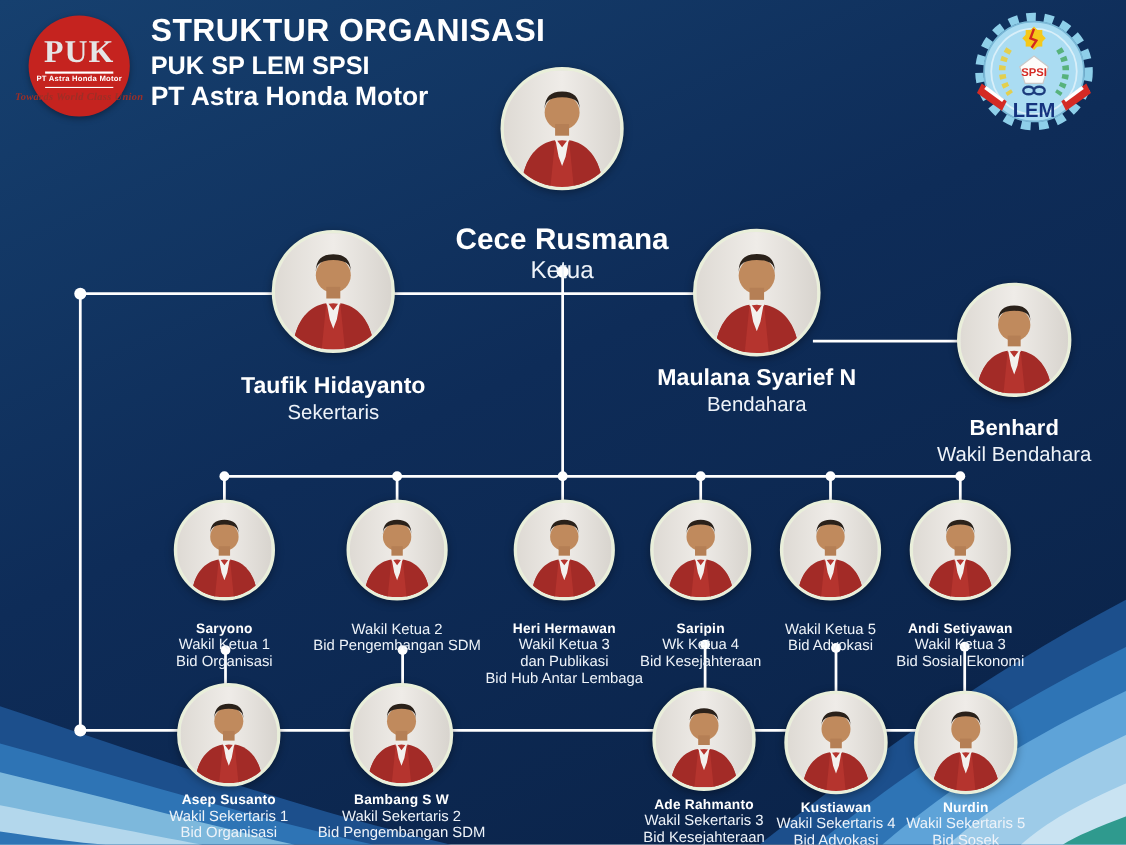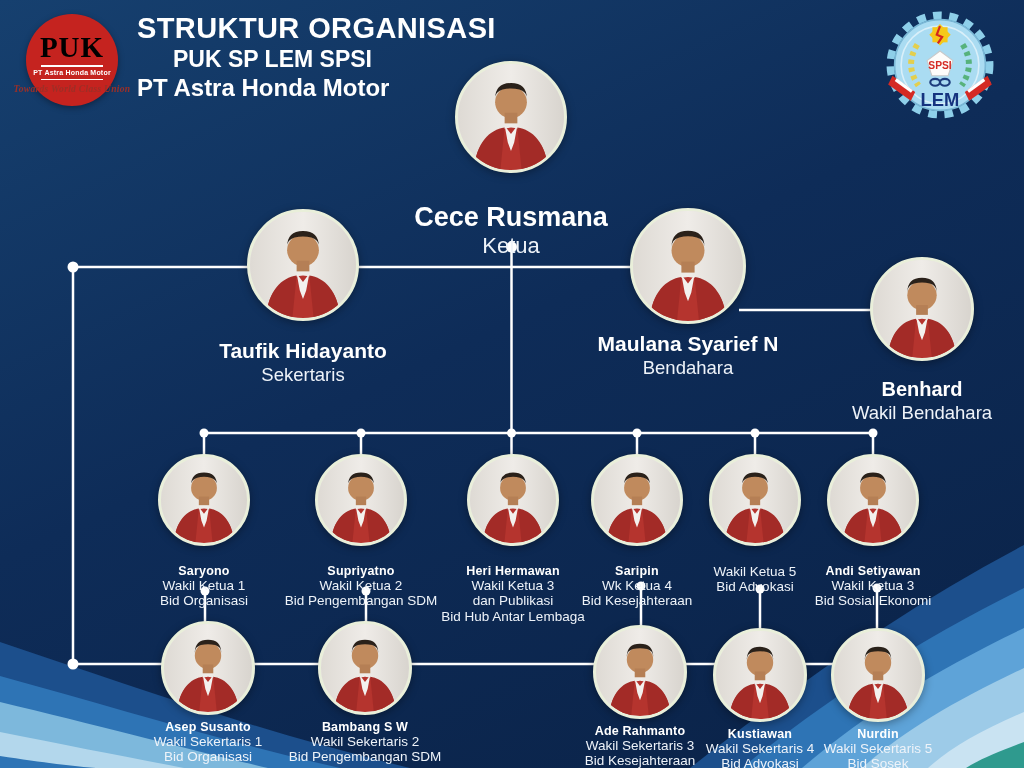--- a/index.html
+++ b/index.html
@@ -15,7 +15,7 @@
   .puk-logo{position:absolute;left:26px;top:14px;width:120px;height:100px;}
   .puk-circle{position:absolute;left:0;top:0;width:92px;height:92px;border-radius:50%;
     background:#c5231f;text-align:center;box-shadow:0 2px 6px rgba(0,0,0,.35);}
-  .puk-word{font-family:"Liberation Serif",serif;font-weight:bold;color:#000000;font-size:29px;
+  .puk-word{font-family:"Liberation Serif",serif;font-weight:bold;color:#e5e5e5;font-size:29px;
     letter-spacing:1px;margin-top:19px;line-height:1;}
   .puk-rule{width:62px;height:2px;background:#fff;margin:3px auto 2px auto;}
   .puk-rule2{width:62px;height:1px;background:#fff;margin:2px auto 0 auto;}

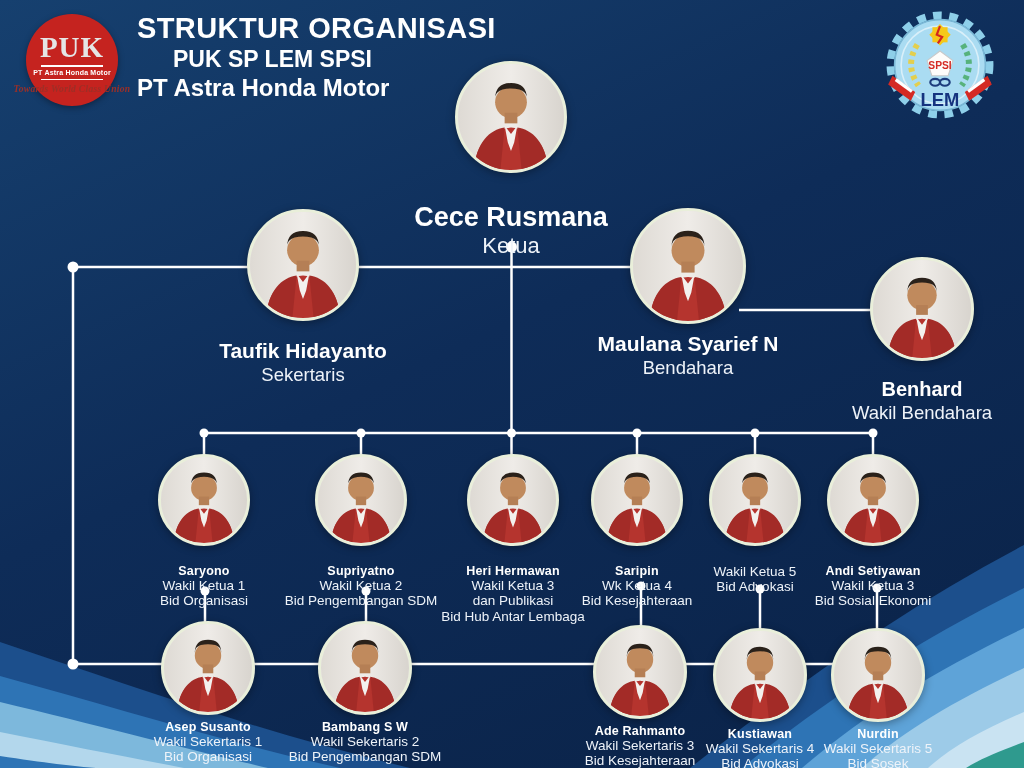--- a/index.html
+++ b/index.html
@@ -25,7 +25,7 @@
     color:#9c2f27;font-size:9.5px;letter-spacing:.3px;}
   .title-block{position:absolute;left:137px;top:12px;color:#fff;}
   .title-l1{font-size:29px;font-weight:bold;letter-spacing:.4px;line-height:1.15;}
-  .title-l2{font-size:23px;font-weight:bold;line-height:1.2;margin-top:1px;margin-left:36px;}
+  .title-l2{font-size:23px;font-weight:bold;line-height:1.2;margin-top:1px;}
   .title-l3{font-size:24px;font-weight:bold;line-height:1.15;}
   .spsi-logo{position:absolute;left:886px;top:11px;width:108px;height:108px;}
 

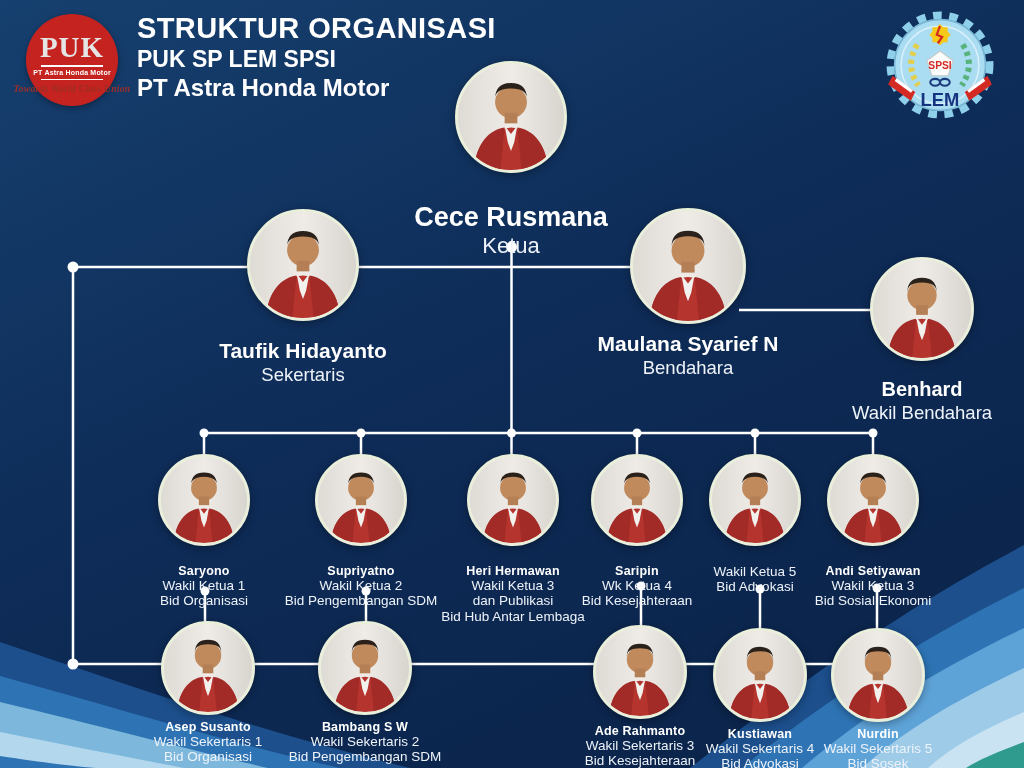--- a/index.html
+++ b/index.html
@@ -242,7 +242,6 @@
         </svg>
       </div>
     <div class="caption cap-sm mt6">
-      <div class="p-name">Supriyatno</div>
       <div class="p-role">Wakil Ketua 2</div>
       <div class="p-dept">Bid Pengembangan SDM</div>
     </div>

